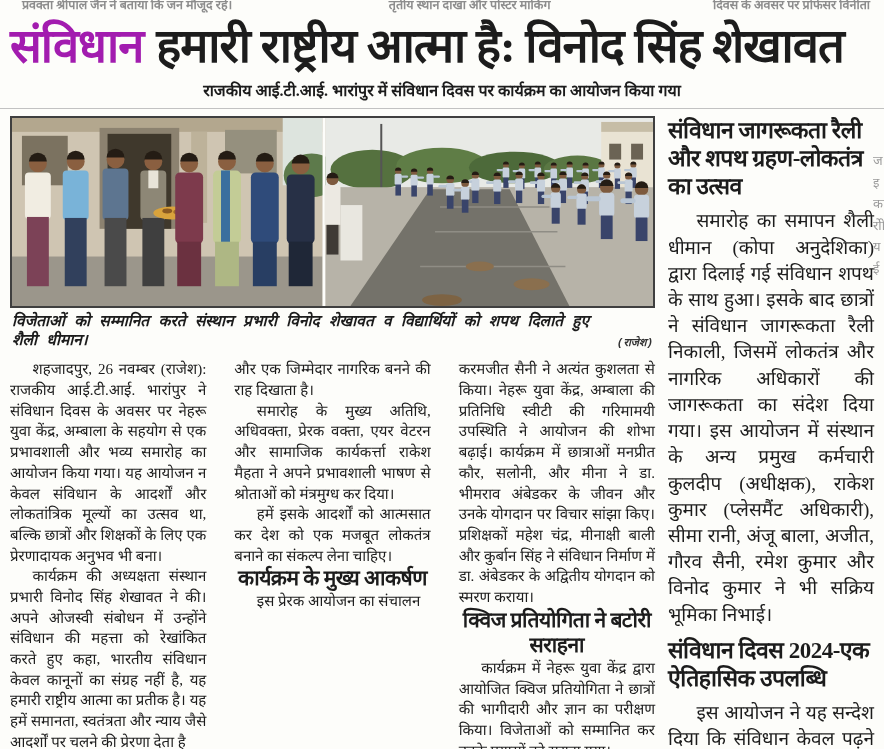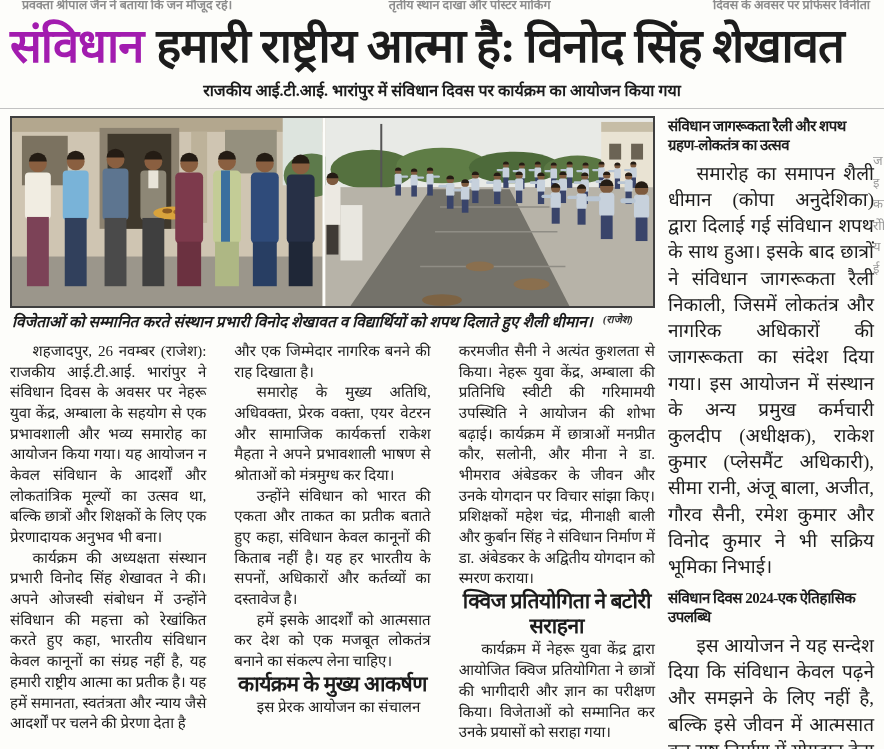--- a/index.html
+++ b/index.html
@@ -36,7 +36,7 @@
                   margin:5px 0 3px 0;text-indent:0;letter-spacing:-0.5px;}
 
   .sidebar{flex:1 1 auto;padding-top:1px;}
-  .sidebar h2{margin:0 0 7px 0;font-size:15px;font-weight:bold;line-height:1.22;letter-spacing:-0.5px;}
+  .sidebar h2{margin:0 0 7px 0;font-size:23px;font-weight:bold;line-height:1.22;letter-spacing:-0.5px;}
   .sidebar h2.second{margin-top:4px;}
   .sidebar p{margin:0 0 9px 0;font-size:19px;line-height:1.38;text-align:justify;text-indent:1.5em;}
 

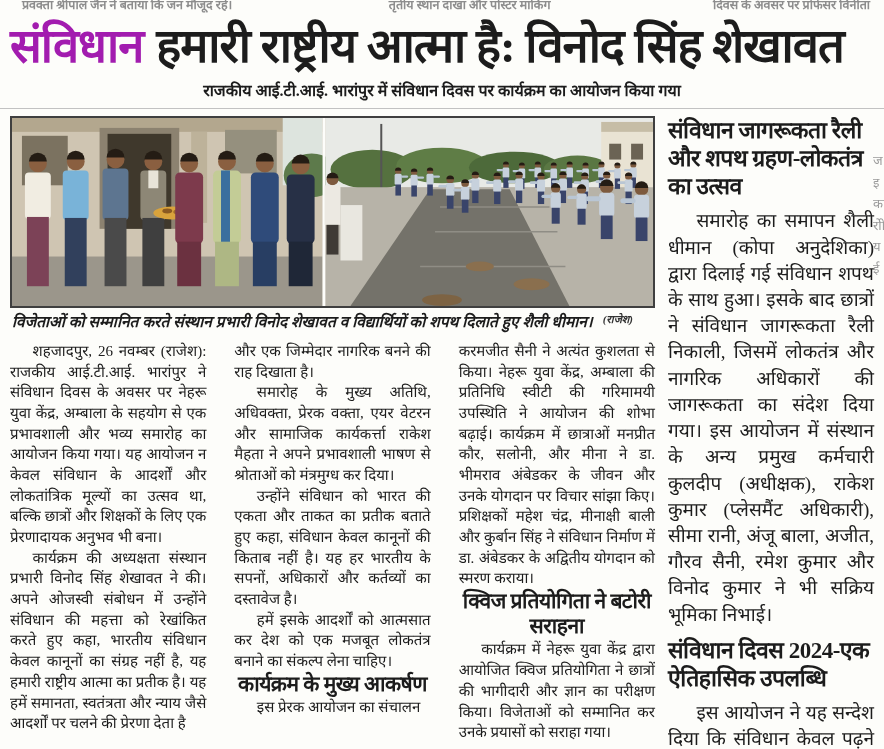--- a/index.html
+++ b/index.html
@@ -24,8 +24,8 @@
   .left-region{width:645px;flex:0 0 auto;}
   .photo-frame{border:2px solid #3f3f3f;height:188px;background:#cfc9bd;font-size:0;}
   .photo-frame svg{width:100%;height:100%;display:block;}
-  .photo-caption{display:flex;align-items:flex-start;margin:5px 2px 0 2px;
-                 font-weight:bold;font-style:italic;font-size:15.5px;line-height:1.2;}
+  .photo-caption{display:flex;align-items:flex-end;margin:5px 2px 0 2px;
+                 font-weight:bold;font-style:italic;font-size:15.5px;line-height:1.2;font-family:Liberation Mono, monospace;}
   .photo-caption .credit{font-size:11px;margin-left:10px;color:#333;flex:0 0 auto;}
 
   .columns{display:flex;gap:28px;margin-top:9px;}

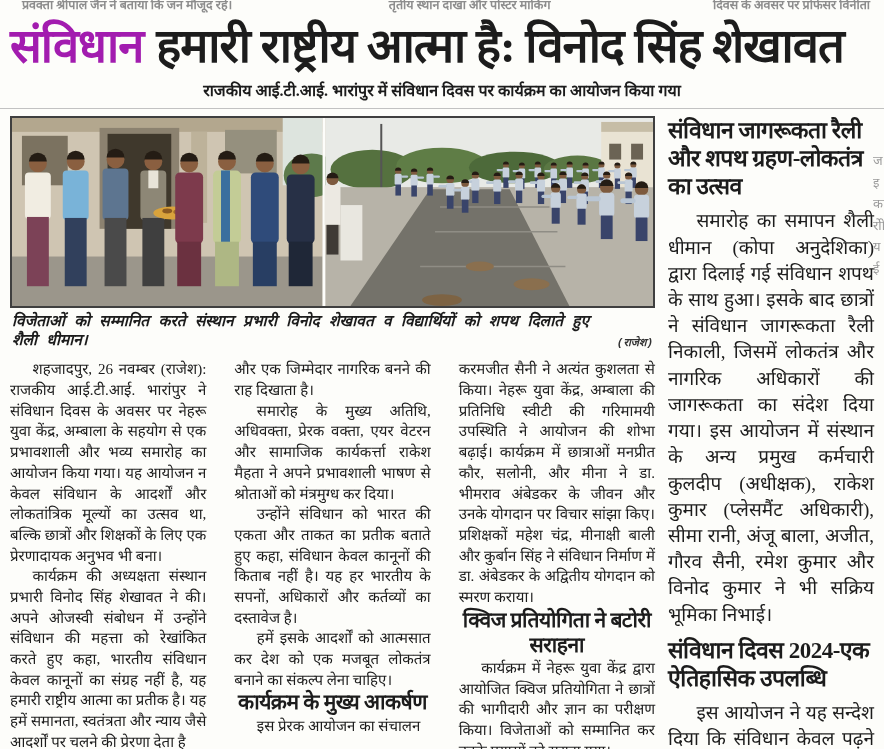--- a/index.html
+++ b/index.html
@@ -217,7 +217,6 @@
         <div class="col">
           <p>और एक जिम्मेदार नागरिक बनने की राह दिखाता है।</p>
           <p class="ind">समारोह के मुख्य अतिथि, अधिवक्ता, प्रेरक वक्ता, एयर वेटरन और सामाजिक कार्यकर्त्ता राकेश मैहता ने अपने प्रभावशाली भाषण से श्रोताओं को मंत्रमुग्ध कर दिया।</p>
-          <p class="ind">उन्होंने संविधान को भारत की एकता और ताकत का प्रतीक बताते हुए कहा, संविधान केवल कानूनों की किताब नहीं है। यह हर भारतीय के सपनों, अधिकारों और कर्तव्यों का दस्तावेज है।</p>
           <p class="ind">हमें इसके आदर्शों को आत्मसात कर देश को एक मजबूत लोकतंत्र बनाने का संकल्प लेना चाहिए।</p>
           <p class="inline-heading">कार्यक्रम के मुख्य आकर्षण</p>
           <p class="ind">इस प्रेरक आयोजन का संचालन</p>

